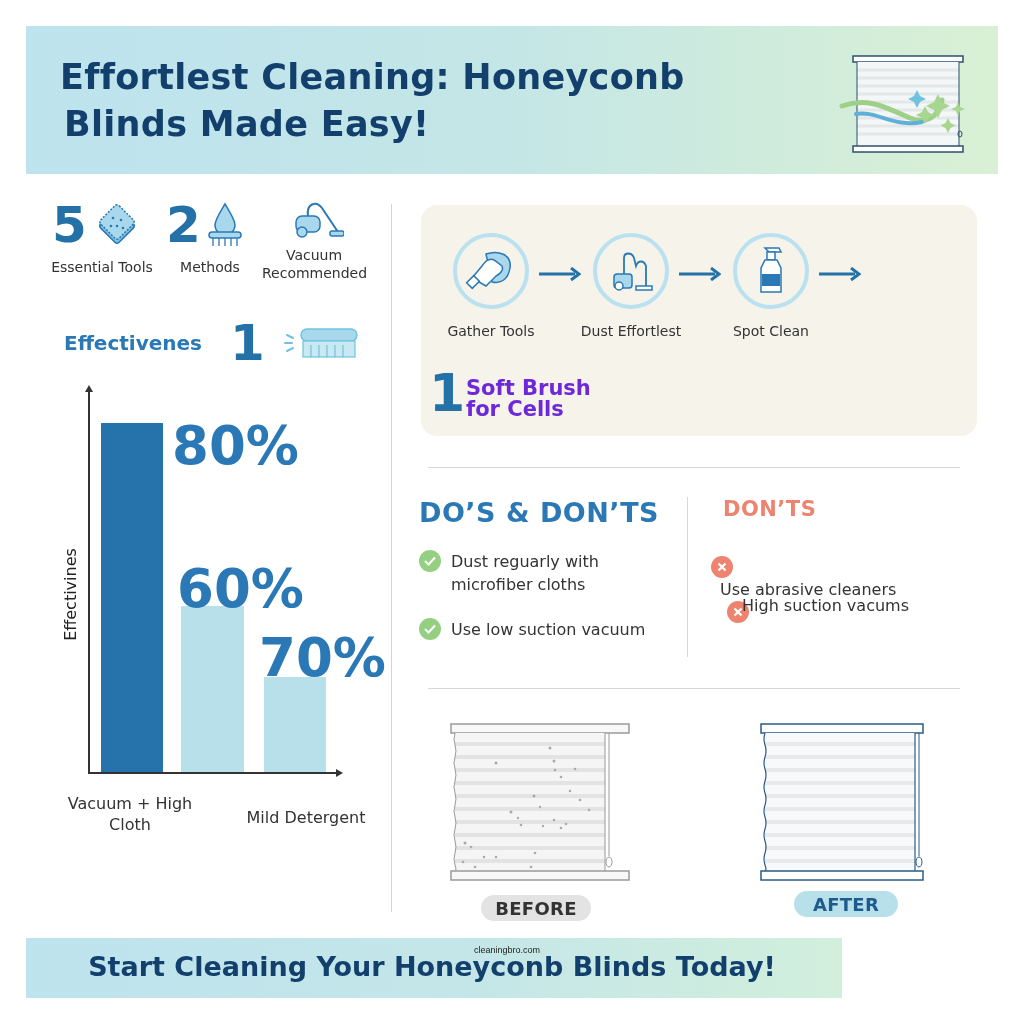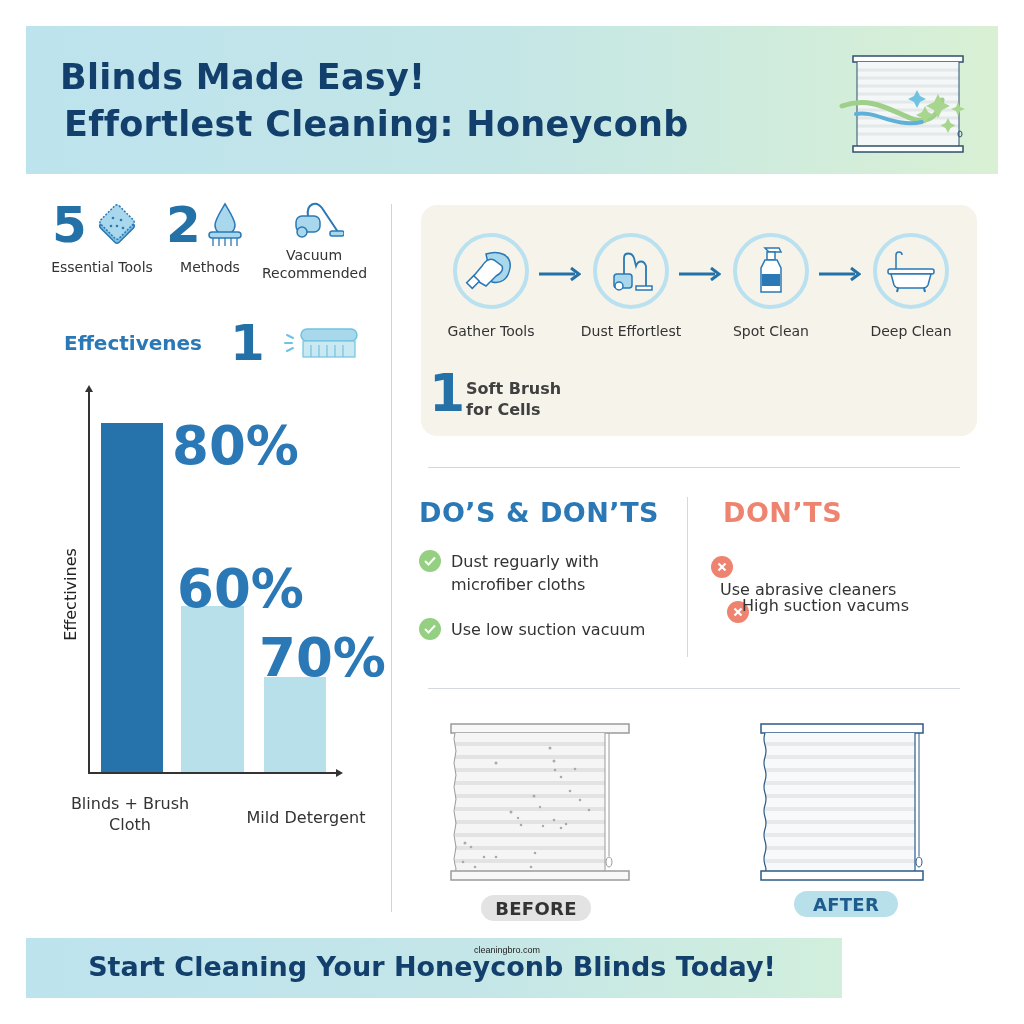--- a/index.html
+++ b/index.html
@@ -67,8 +67,8 @@
 
 <div class="header">
   <div class="header-title">
+    <span>Effortlest Cleaning: Honeyconb</span>
     <span>Blinds Made Easy!</span>
-    <span>Effortlest Cleaning: Honeyconb</span>
   </div>
   <svg class="header-icon" viewBox="0 0 150 110">
     <rect x="33" y="6" width="110" height="6" fill="#fff" stroke="#2d4f6e" stroke-width="1.5"></rect>

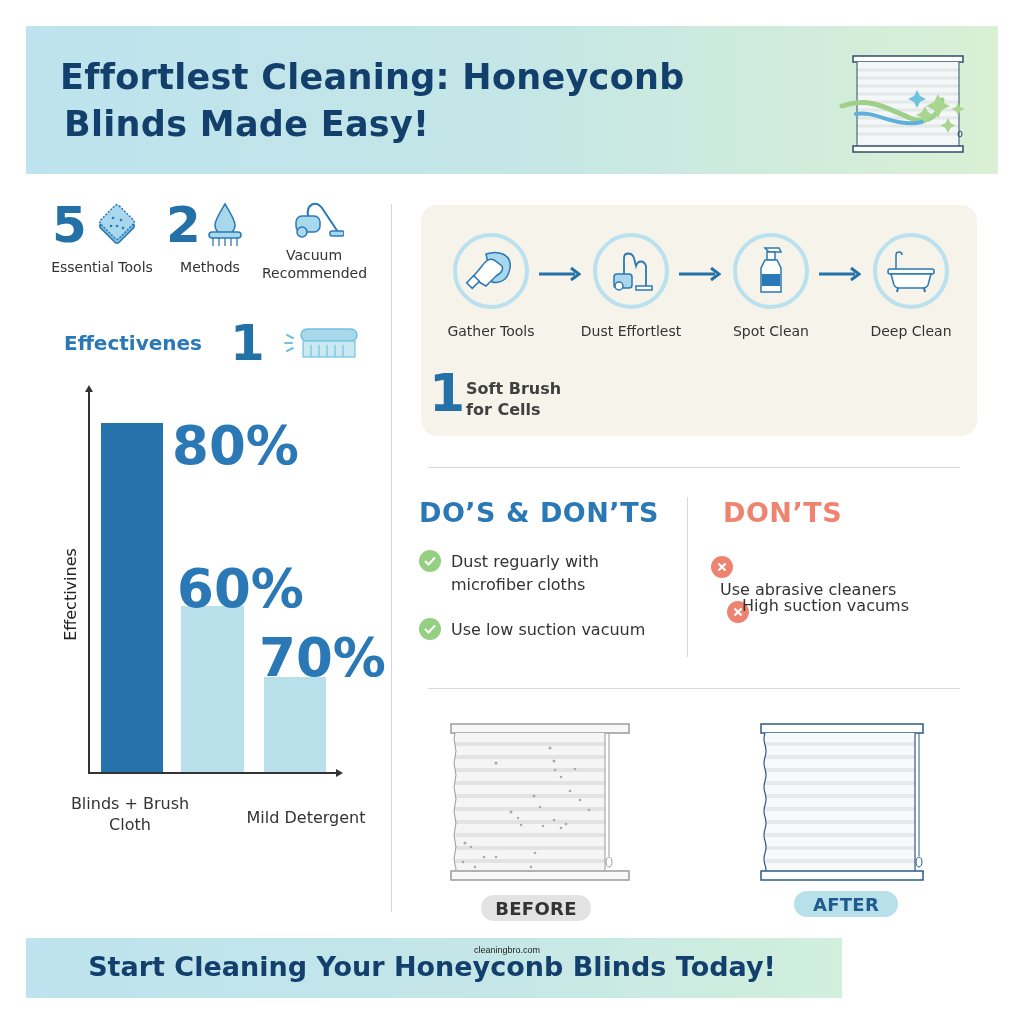--- a/index.html
+++ b/index.html
@@ -233,18 +233,6 @@
       <path d="M32 1 L40 7 L32 13" fill="none" stroke="#2471a8" stroke-width="3"></path>
     </svg>
 
-  <div class="step" style="left:420px;">
-    <div class="step-circle">
-      <svg width="54" height="48" viewBox="0 0 54 48">
-        <path d="M12 22 L12 8 C 12 4, 18 4, 18 8" fill="none" stroke="#2a78b5" stroke-width="1.5"></path>
-        <rect x="4" y="22" width="46" height="5" rx="2" fill="#fff" stroke="#2a78b5" stroke-width="1.5"></rect>
-        <path d="M7 27 L47 27 L44 38 C 43 40, 41 41, 39 41 L15 41 C 13 41, 11 40, 10 38 Z" fill="#fff" stroke="#2a78b5" stroke-width="1.5"></path>
-        <line x1="14" y1="41" x2="13" y2="45" stroke="#2a78b5" stroke-width="2"></line>
-          <line x1="40" y1="41" x2="41" y2="45" stroke="#2a78b5" stroke-width="2"></line>
-      </svg>
-    </div>
-    <div class="step-label">Deep Clean</div>
-  </div>
 
   <div class="brush-num">1</div>
   <div class="brush-text">

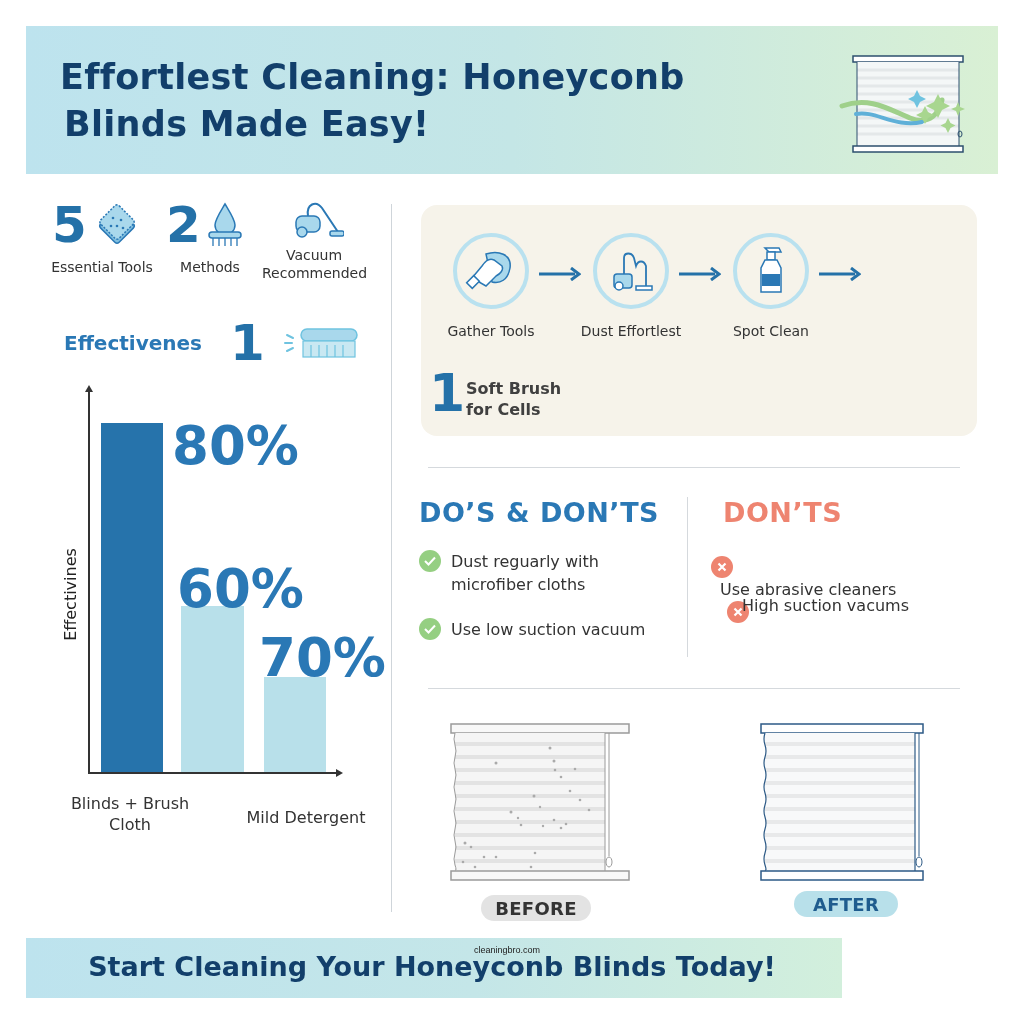--- a/index.html
+++ b/index.html
@@ -44,7 +44,7 @@
   .step-label { margin-top: 14px; font-size: 14px; color: #333; }
   .step-arrow { position: absolute; top: 62px; width: 42px; height: 14px; }
   .brush-num { position: absolute; left: 8px; top: 162px; font-size: 52px; font-weight: bold; color: #2471a8; line-height: 1; }
-  .brush-text { position: absolute; left: 45px; top: 173px; font-size: 16px; font-weight: bold; color: #404040; line-height: 21px; }
+  .brush-text { position: absolute; left: 45px; top: 173px; font-size: 21px; font-weight: bold; color: #6d28d9; line-height: 21px; }
 
   .hdiv { position: absolute; height: 1px; background: #d5d9dd; }
 

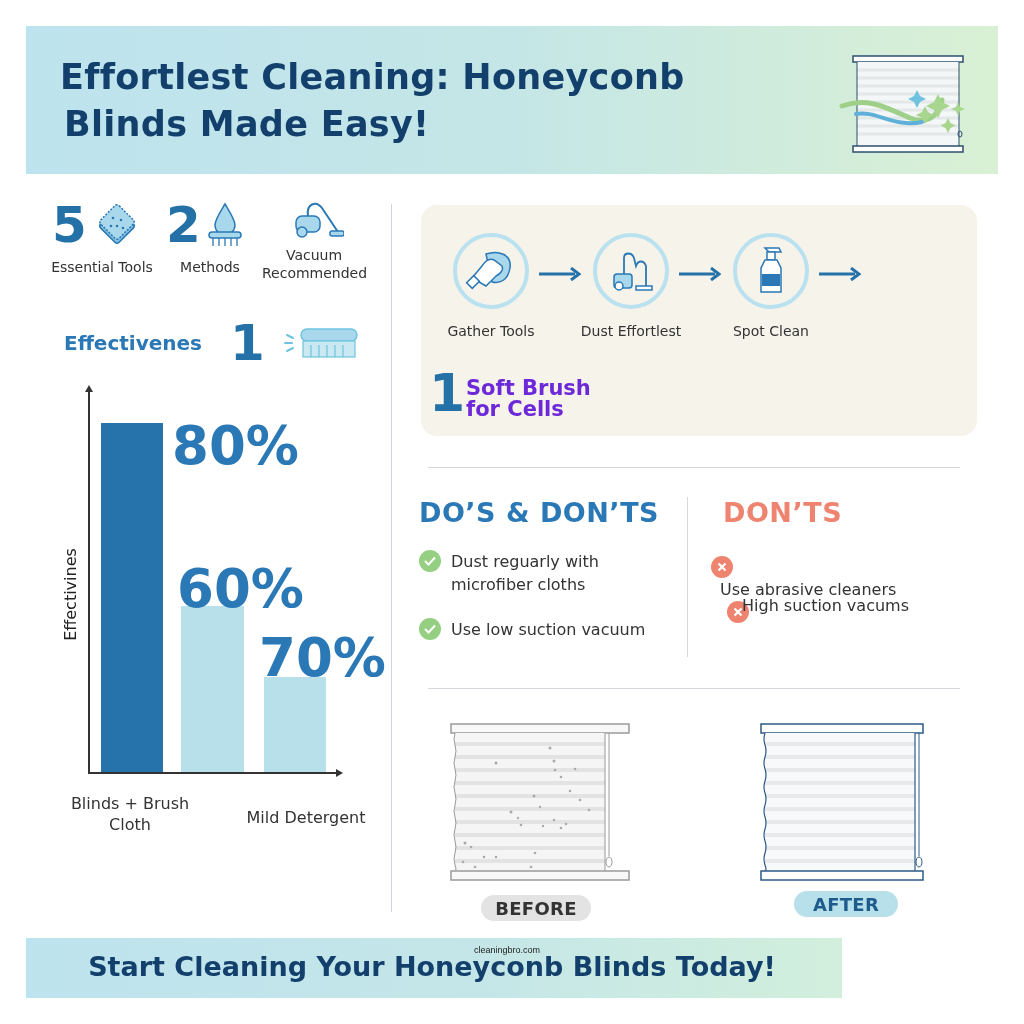--- a/index.html
+++ b/index.html
@@ -49,7 +49,7 @@
   .hdiv { position: absolute; height: 1px; background: #d5d9dd; }
 
   .dos-title { position: absolute; left: 419px; top: 497px; font-size: 27px; font-weight: bold; color: #2a78b5; letter-spacing: 0.5px; }
-  .donts-title { position: absolute; left: 723px; top: 497px; font-size: 27px; font-weight: bold; color: #ee8470; letter-spacing: 0.5px; }
+  .donts-title { position: absolute; left: 723px; top: 497px; font-size: 21px; font-weight: bold; color: #ee8470; letter-spacing: 0.5px; }
   .dd-divider { position: absolute; left: 687px; top: 497px; width: 1px; height: 160px; background: #d5d9dd; }
   .dd-item { position: absolute; display: flex; align-items: flex-start; font-size: 16px; color: #333; line-height: 23px; }
   .icon-check { width: 22px; height: 22px; border-radius: 50%; background: #95cf82; display: flex; align-items: center; justify-content: center; flex-shrink: 0; }

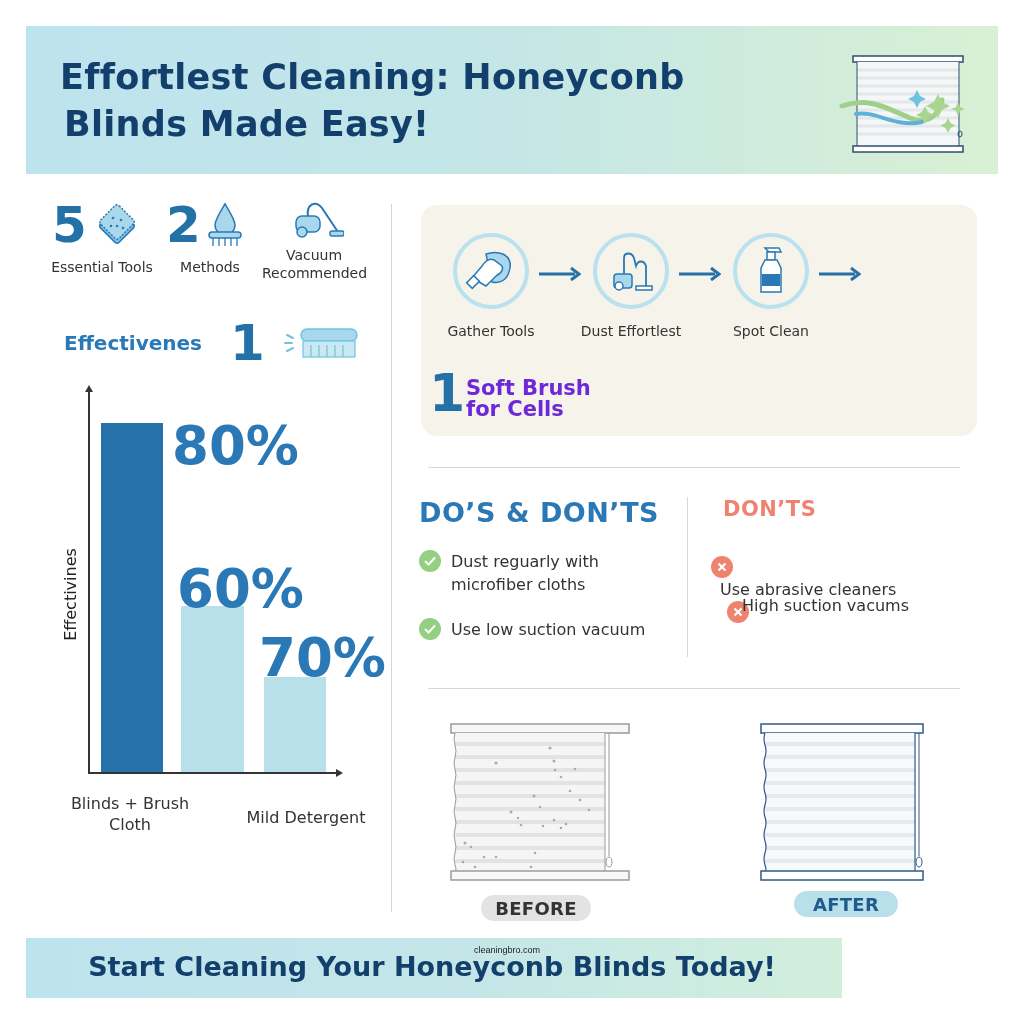--- a/index.html
+++ b/index.html
@@ -177,7 +177,7 @@
   <div class="bar-val" style="left:219px; top:242px;">70%</div>
 
   <div class="xlabel" style="left:20px; top:408px; width:140px;">
-    <div>Blinds + Brush</div>
+    <div>Vacuum + High</div>
     <div>Cloth</div>
   </div>
   <div class="xlabel" style="left:196px; top:422px; width:140px;">Mild Detergent</div>

